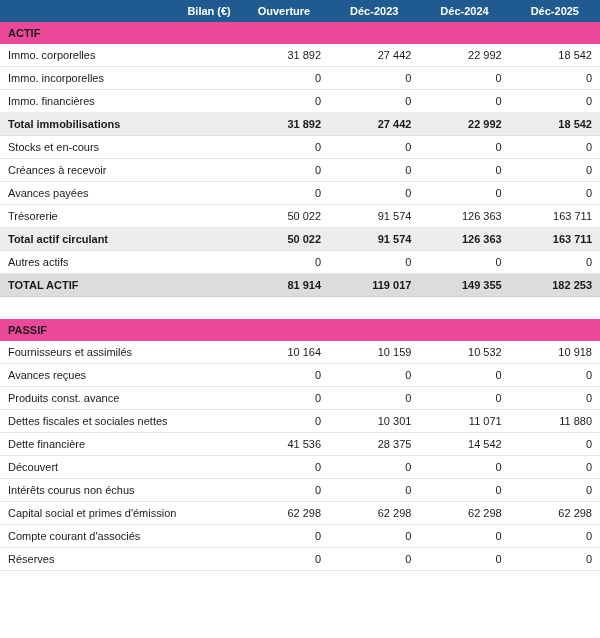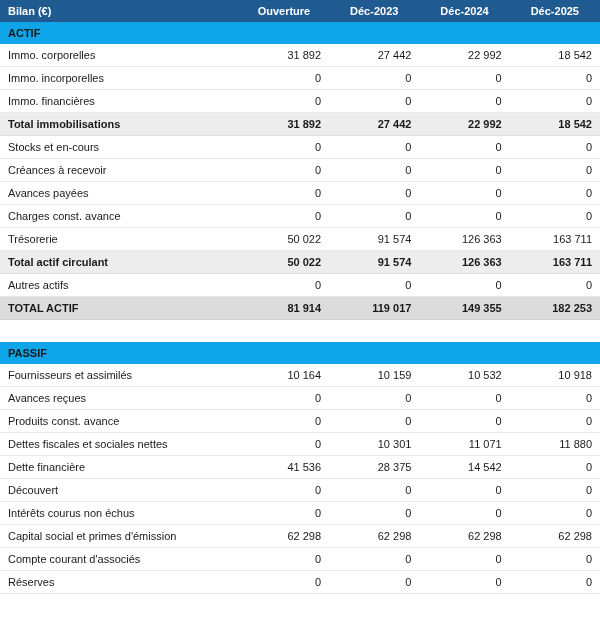--- a/index.html
+++ b/index.html
@@ -39,7 +39,7 @@
     line-height: 25px;
   }
   thead th.label-head {
-    text-align: left;
+    text-align: right;
   }
   tbody td.label {
     text-align: left;

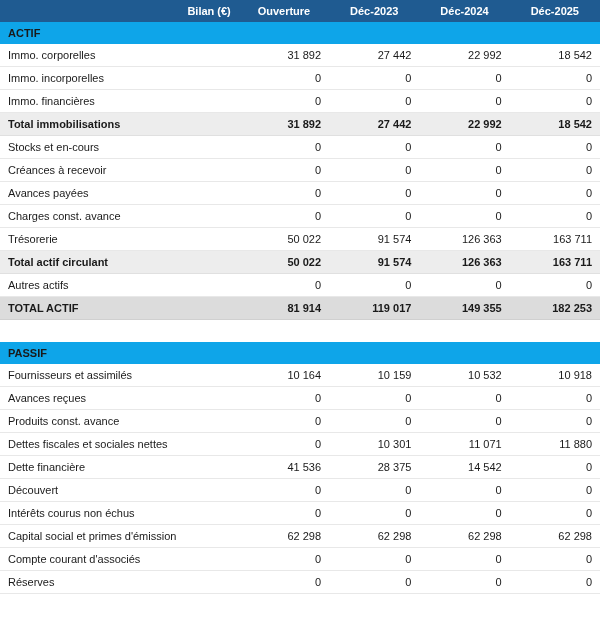--- a/index.html
+++ b/index.html
@@ -48,7 +48,7 @@
     text-align: right;
   }
   tr.section td {
-    background: #0ea5e9;
+    background: #ec4899;
     font-weight: bold;
   }
   tr.normal td {

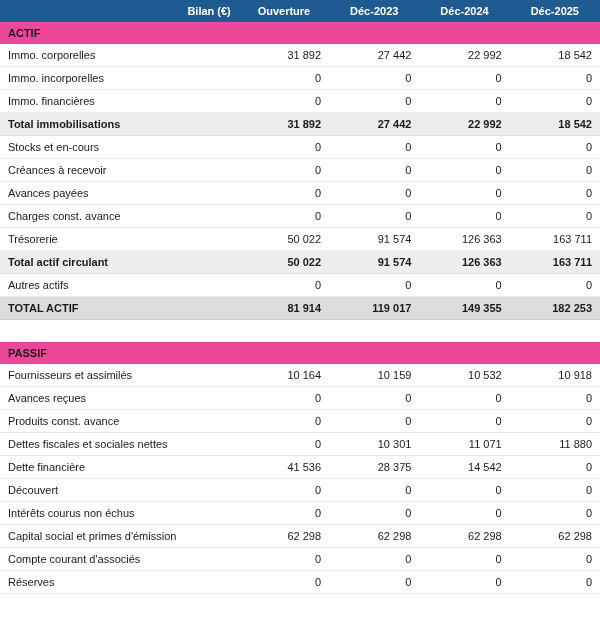--- a/index.html
+++ b/index.html
@@ -150,13 +150,6 @@
         <td class="num">0</td>
       </tr>
       <tr class="normal">
-        <td class="label">Charges const. avance</td>
-        <td class="num">0</td>
-        <td class="num">0</td>
-        <td class="num">0</td>
-        <td class="num">0</td>
-      </tr>
-      <tr class="normal">
         <td class="label">Trésorerie</td>
         <td class="num">50 022</td>
         <td class="num">91 574</td>

